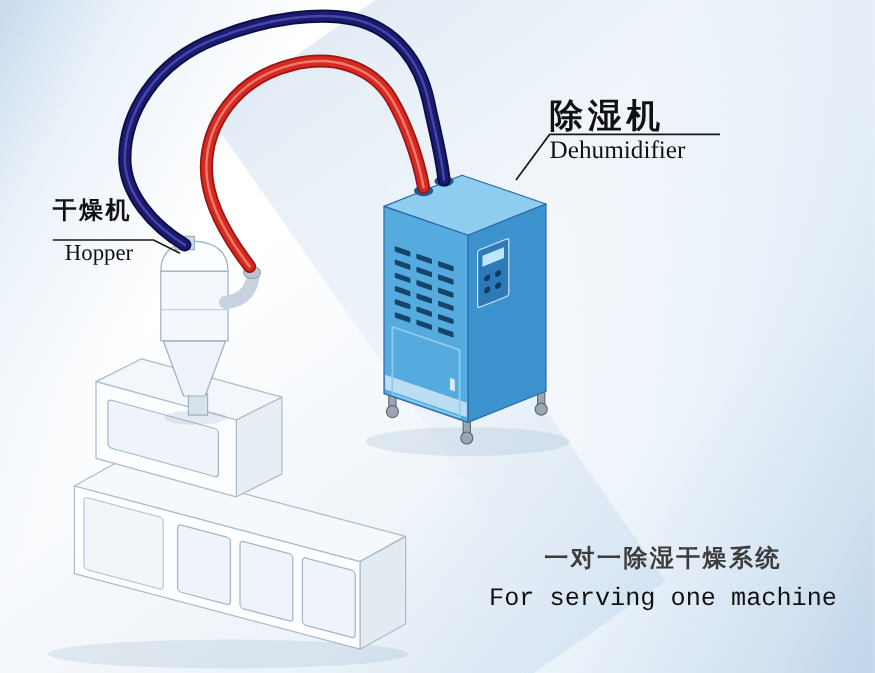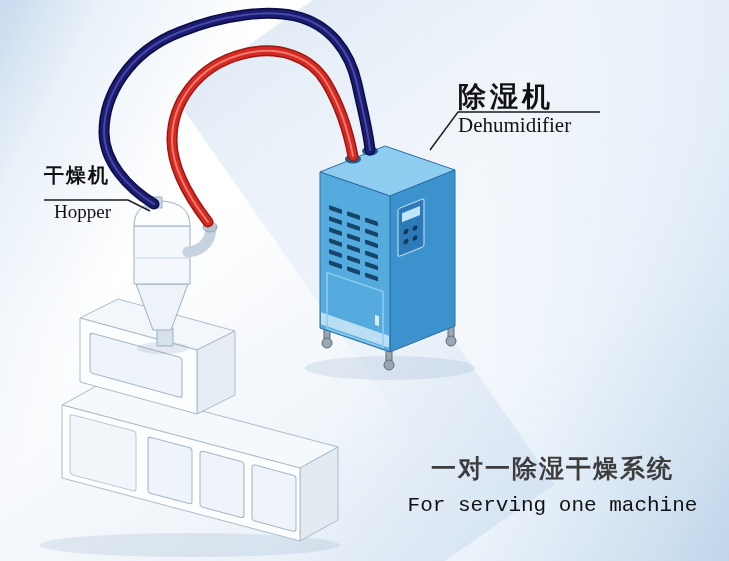--- a/index.html
+++ b/index.html
@@ -28,7 +28,7 @@
   }
   .watermark span{display:block;}
   .caption{position:absolute;left:405px;top:452px;width:295px;text-align:center;}
-  .caption-zh{font-size:25px;font-weight:600;color:#3d3d3d;letter-spacing:2px;}
+  .caption-zh{font-size:20px;font-weight:600;color:#3d3d3d;letter-spacing:2px;}
   .caption-en{margin-top:9px;font-size:21px;color:#111;font-family:Liberation Mono, monospace;}
 </style>
 </head>

